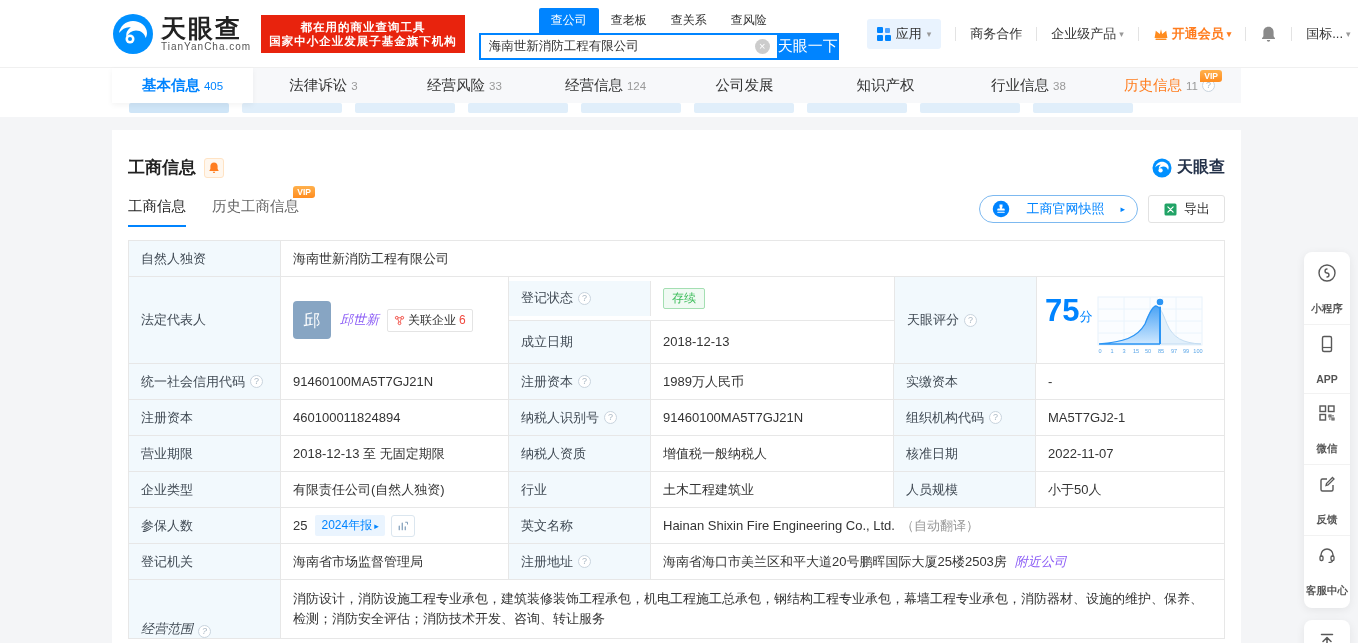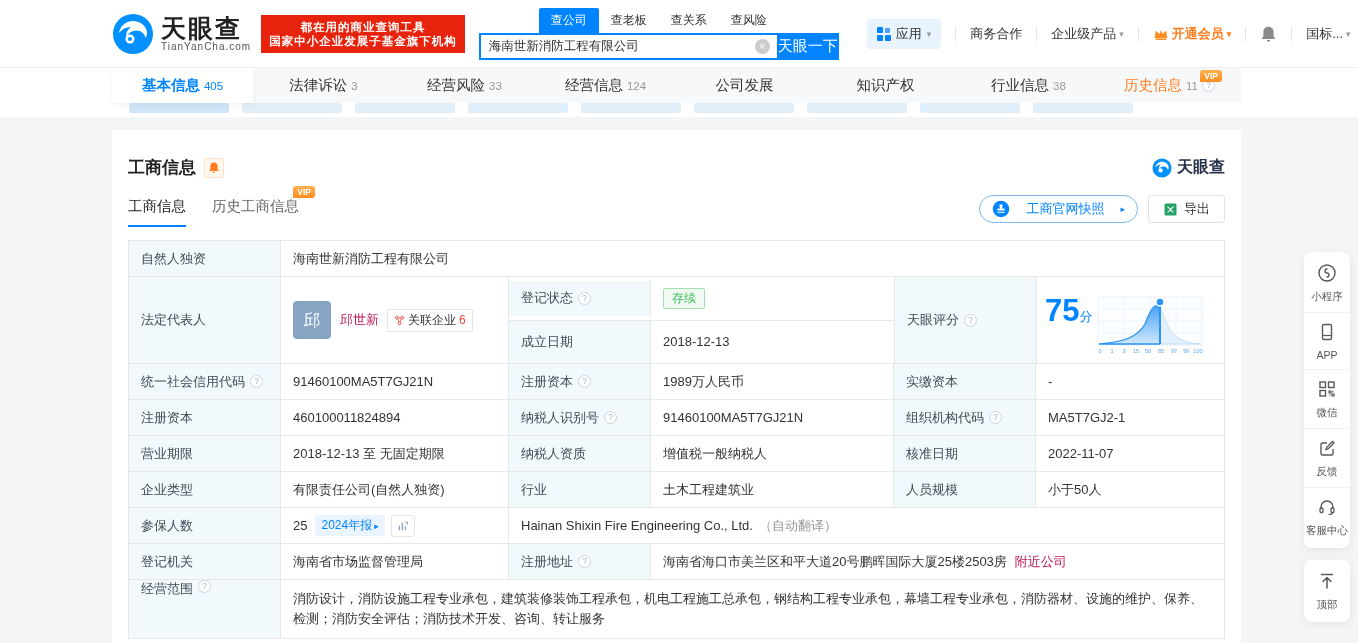--- a/index.html
+++ b/index.html
@@ -95,7 +95,7 @@
   
   .float-bar { position:absolute; right:8px; top:252px; width:46px; }
   .float-box { background:#fff; border-radius:8px; box-shadow:0 2px 10px rgba(0,0,0,.07); padding:2px 0; }
-  .float-item { display:flex; flex-direction:column; align-items:center; gap:7px; padding:9px 0 8px; font-size:10.5px; color:#555; cursor:pointer; border-bottom:1px solid #f2f2f2; }
+  .float-item { display:flex; flex-direction:column; align-items:center; gap:19px; padding:9px 0 8px; font-size:10.5px; color:#555; cursor:pointer; border-bottom:1px solid #f2f2f2;font-weight:bold; }
   .float-item:last-child { border-bottom:none; }
   .float-top { margin-top:12px; }
 </style>

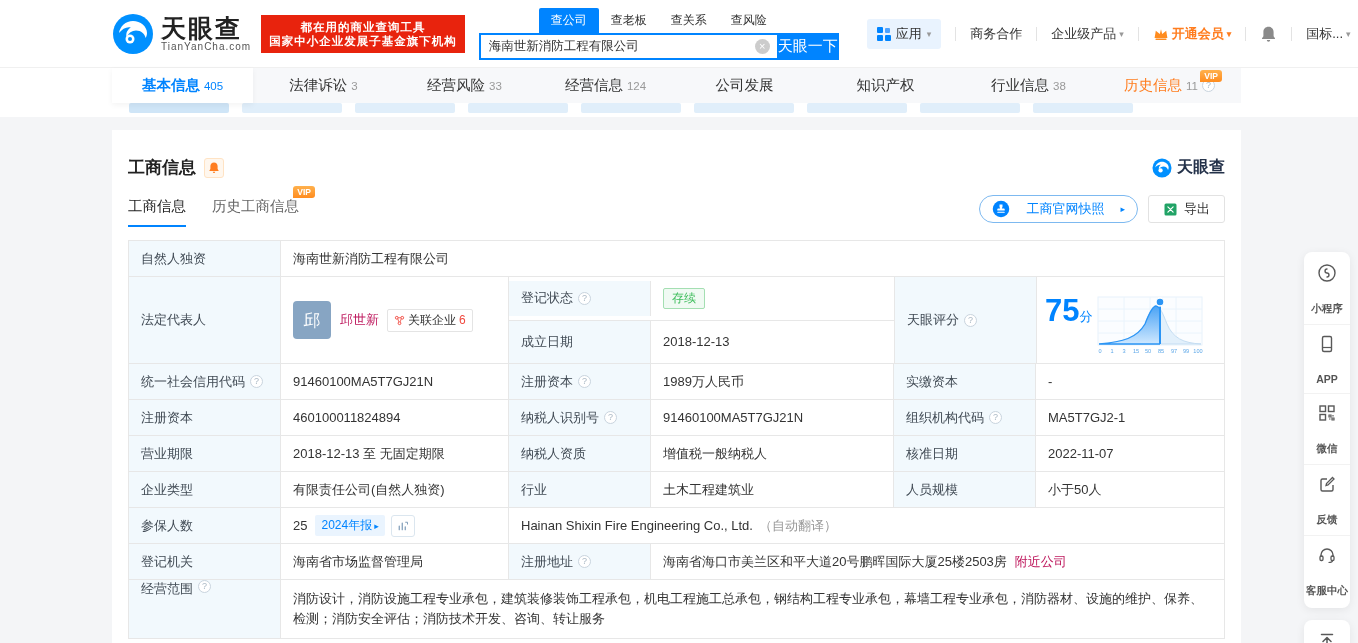--- a/index.html
+++ b/index.html
@@ -79,7 +79,7 @@
   .mid-row .cell { border-right:1px solid #e7e7e7; }
   .mid-row .cell:last-child { border-right:none; }
   .h74 { min-height:74px; }
-  .link { color:#be185d; cursor:pointer; }
+  .link { color:#8b5cf6; cursor:pointer;font-style:italic; }
   .avatar { width:38px; height:38px; background:#87a5c3; border-radius:4px; color:#fff; font-size:17px; display:flex; align-items:center; justify-content:center; margin-right:9px; }
   .rel-tag { display:flex; align-items:center; gap:3px; border:1px solid #e4e4e4; border-radius:2px; padding:2px 6px; margin-left:8px; font-size:12px; cursor:pointer; background:#fff;}
   .rel-tag .num { color:#f0483e; }

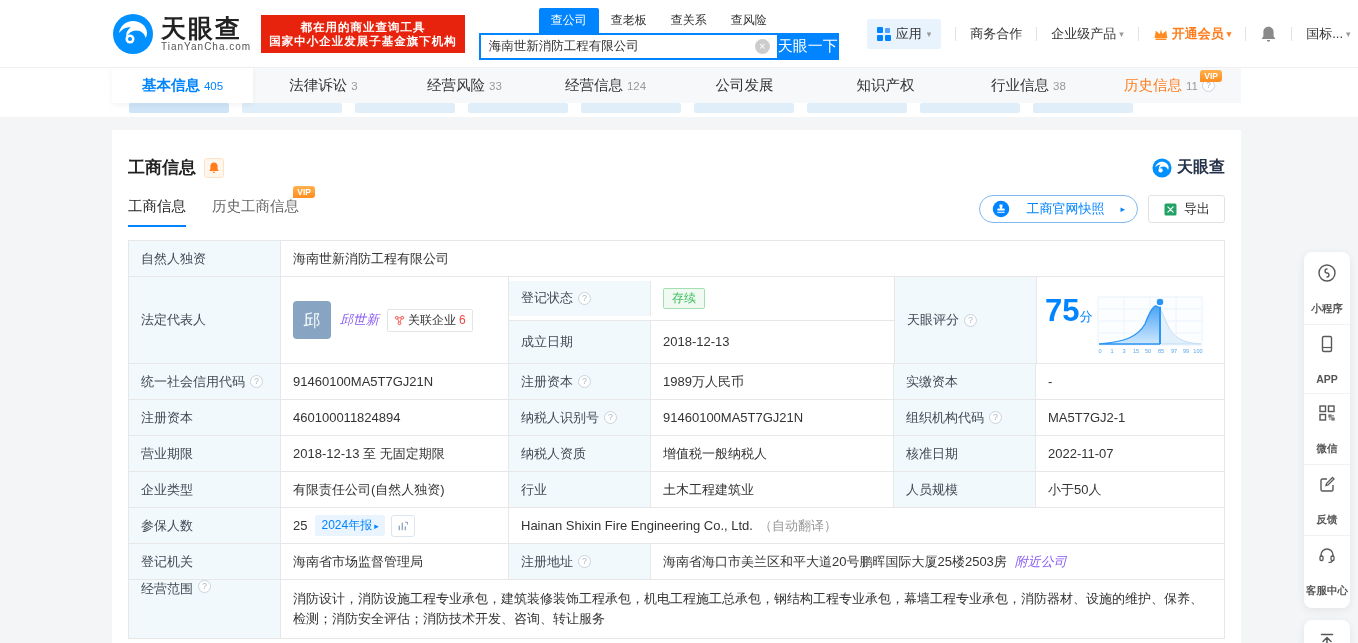--- a/index.html
+++ b/index.html
@@ -418,6 +418,7 @@
           </svg>
         </span>
       </div>
+      <div class="cell lbl c3">英文名称</div>
       <div class="cell grow last">
         <span>Hainan Shixin Fire Engineering Co., Ltd.</span>
         <span class="note">（自动翻译）</span>

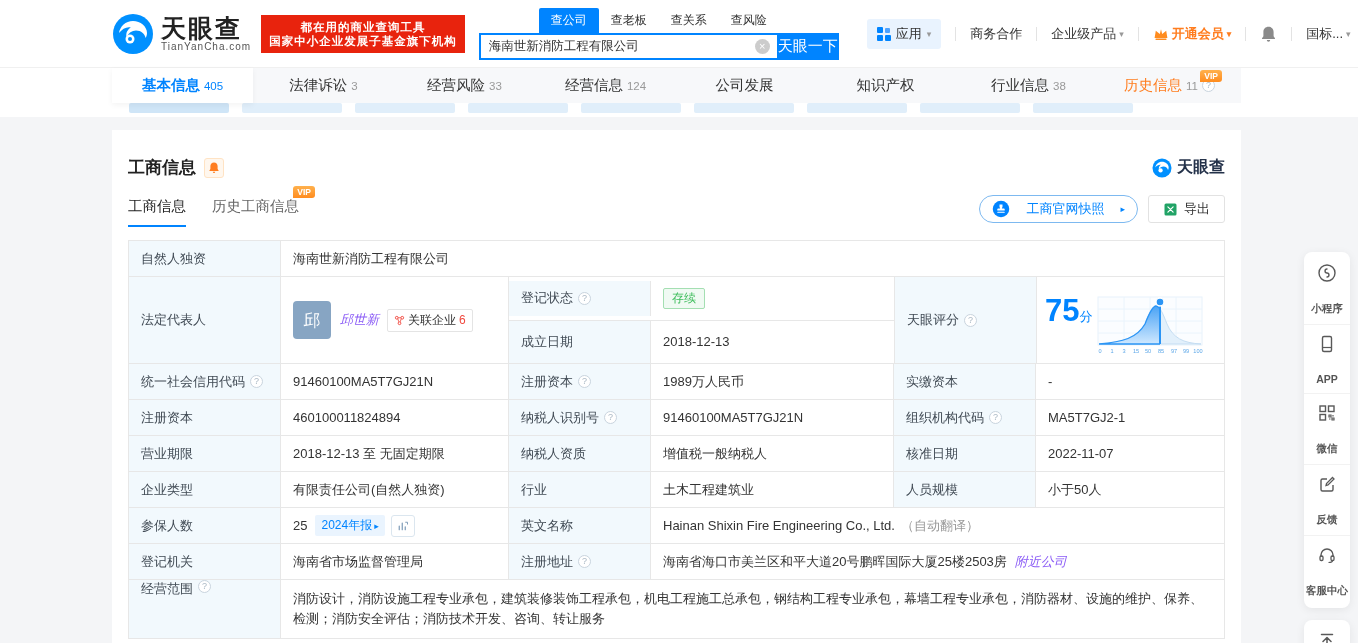--- a/index.html
+++ b/index.html
@@ -439,7 +439,7 @@
     </div>
 
     <div class="trow">
-      <div class="cell lbl c1" style="align-items:flex-start;">
+      <div class="cell lbl c1" style="align-items:flex-end;font-style:italic;">
         <span>经营范围</span>
         <span class="help-dot">?</span>
       </div>

